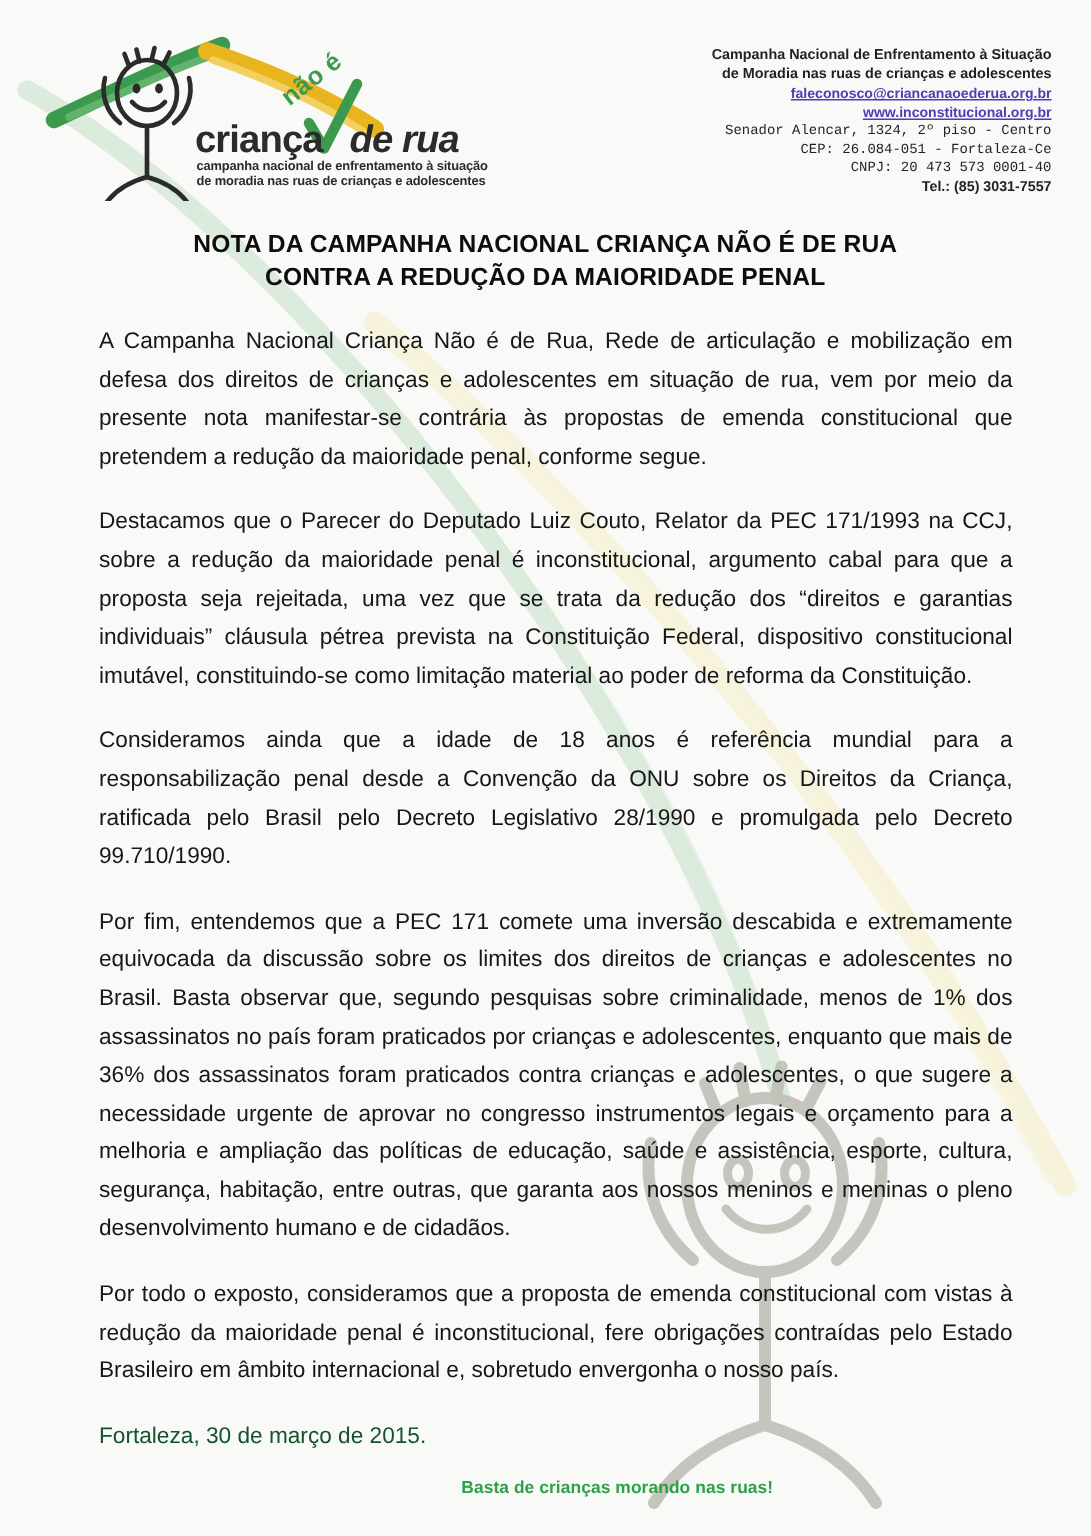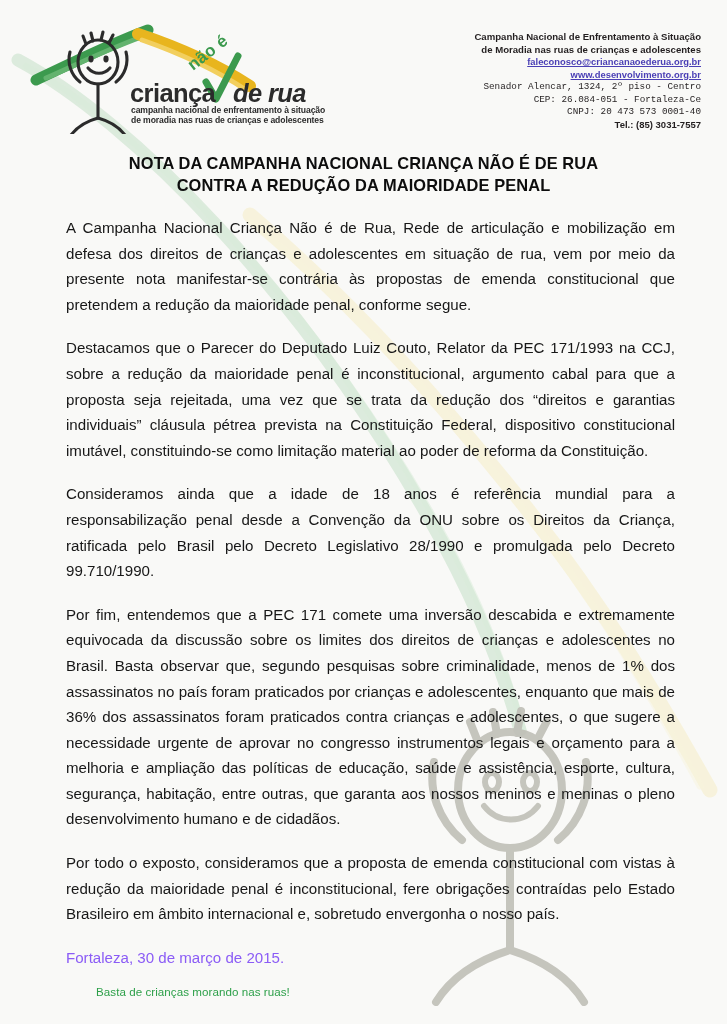--- a/index.html
+++ b/index.html
@@ -210,7 +210,7 @@
       <span class="contact-strong">Campanha Nacional de Enfrentamento à Situação</span>
       <span class="contact-strong">de Moradia nas  ruas de crianças e adolescentes</span>
       <a class="contact-link" href="#">faleconosco@criancanaoederua.org.br</a>
-      <a class="contact-link" href="#">www.desenvolvimento.org.br</a>
+      <a class="contact-link" href="#">www.inconstitucional.org.br</a>
       <span class="contact-line">Senador Alencar, 1324, 2º piso - Centro</span>
       <span class="contact-line">CEP: 26.084-051 -  Fortaleza-Ce</span>
       <span class="contact-line">CNPJ: 20 473 573 0001-40</span>

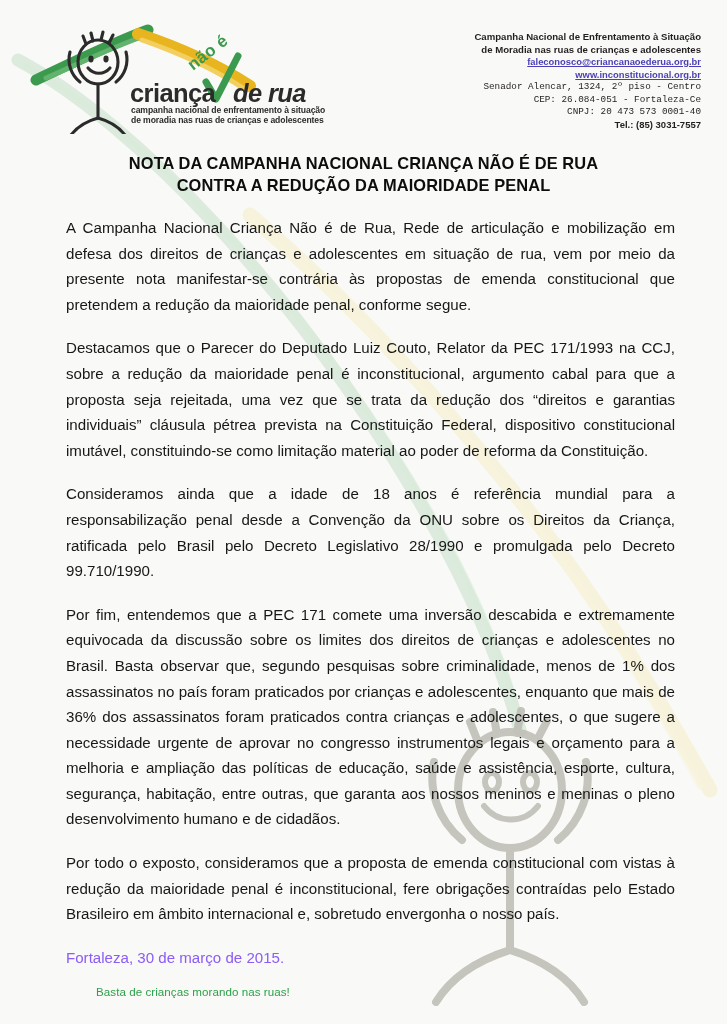--- a/index.html
+++ b/index.html
@@ -113,7 +113,7 @@
     font-size: 15.1px;
     line-height: 25.6px;
     text-align: left;
-    color: #8b5cf6;
+    color: #14532d;
   }
 
   

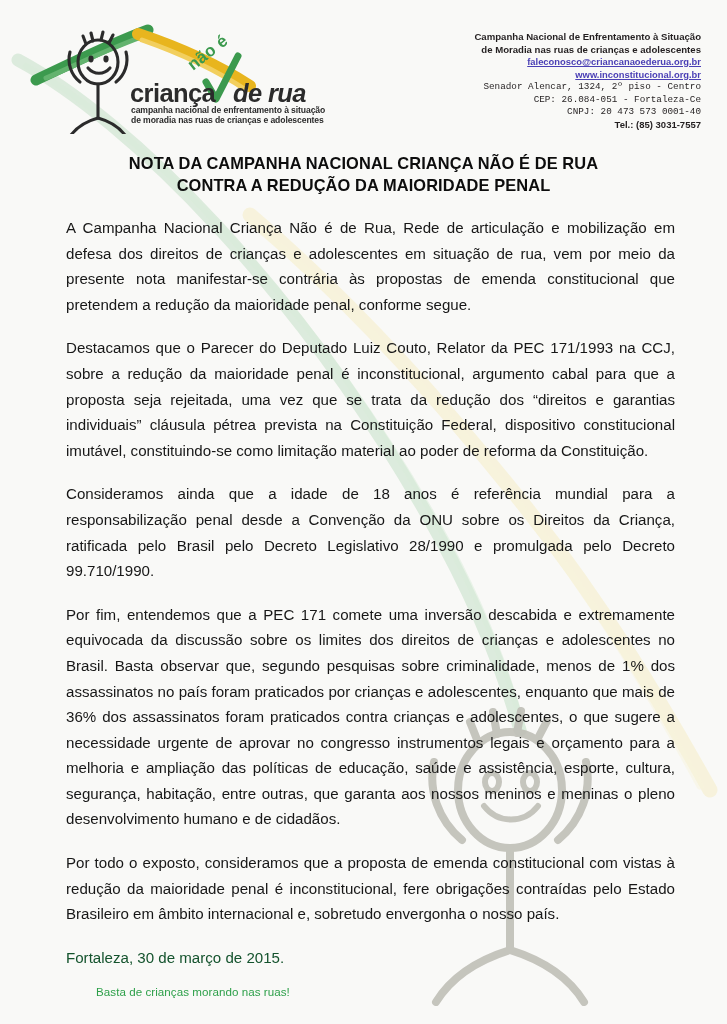--- a/index.html
+++ b/index.html
@@ -123,9 +123,9 @@
     right: 0;
     bottom: 26px;
     z-index: 3;
-    text-align: left;
+    text-align: center;
     font-size: 11.6px;
-    font-weight: normal;
+    font-weight: bold;
     color: #2ea04a;
     letter-spacing: 0.05px;
     padding-left: 96px;

